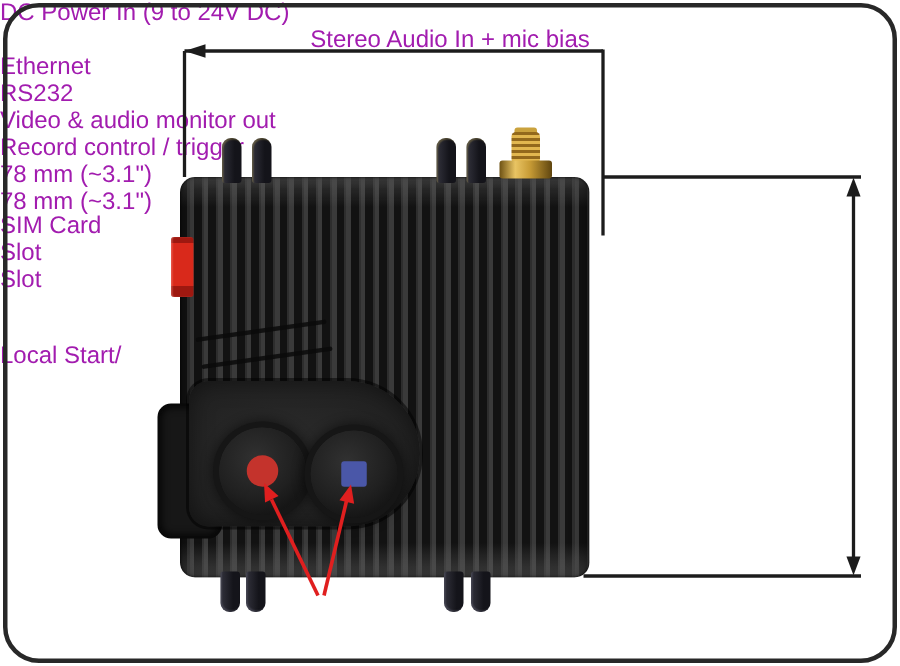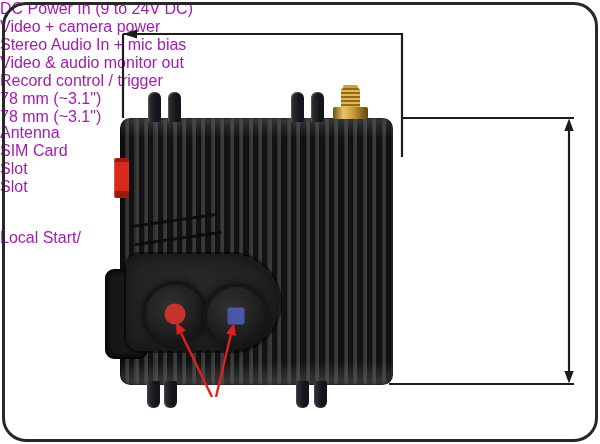--- a/index.html
+++ b/index.html
@@ -154,13 +154,6 @@
     </div>
     <div class="port-label">DC Power In (9 to 24V DC)</div>
   </div>
-  <div class="port" style="top:179px;">
-    <div class="connector">
-      <div class="band" style="background: rgb(232, 212, 9);"></div>
-      <div class="barrel"></div>
-    </div>
-    <div class="port-label">Video + camera power</div>
-  </div>
   <div class="port" style="top:212px;">
     <div class="connector">
       <div class="band" style="background: rgb(211, 34, 34);"></div>

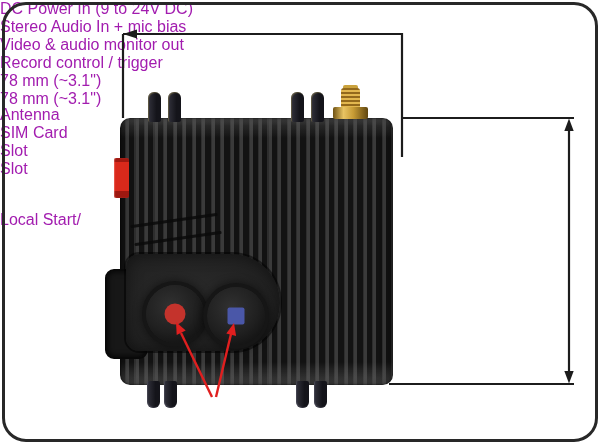--- a/index.html
+++ b/index.html
@@ -154,7 +154,7 @@
     </div>
     <div class="port-label">DC Power In (9 to 24V DC)</div>
   </div>
-  <div class="port" style="top:212px;">
+  <div class="port" style="top:212px;text-align:center;">
     <div class="connector">
       <div class="band" style="background: rgb(211, 34, 34);"></div>
       <div class="barrel"></div>

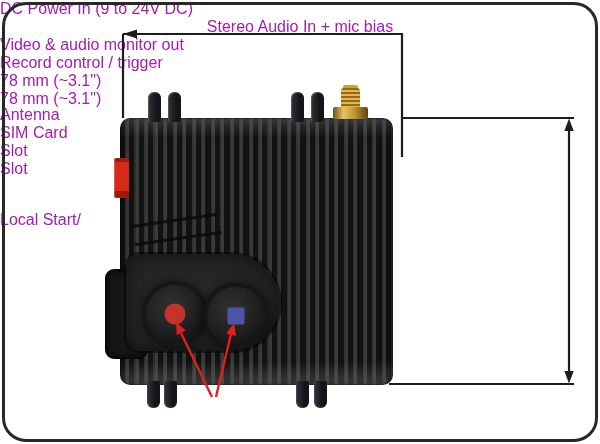--- a/index.html
+++ b/index.html
@@ -161,6 +161,13 @@
     </div>
     <div class="port-label">Stereo Audio In + mic bias</div>
   </div>
+  <div class="port" style="top:246px;">
+    <div class="connector">
+      <div class="band" style="background: rgb(227, 224, 212);"></div>
+      <div class="barrel"></div>
+    </div>
+    <div class="port-label">Ethernet</div>
+  </div>
   <div class="port" style="top:312px;">
     <div class="connector">
       <div class="band" style="background: rgb(232, 130, 26);"></div>

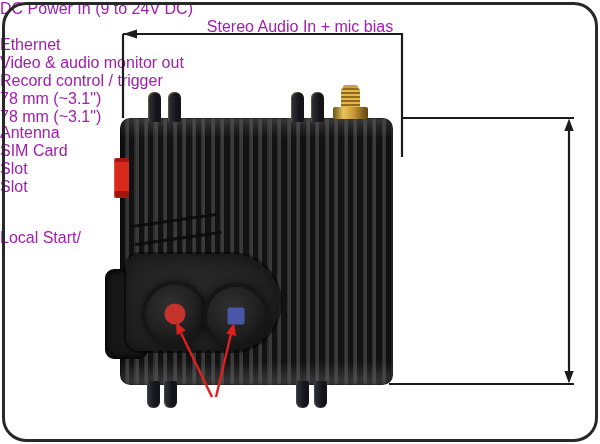--- a/index.html
+++ b/index.html
@@ -168,6 +168,13 @@
     </div>
     <div class="port-label">Ethernet</div>
   </div>
+  <div class="port" style="top:279px;">
+    <div class="connector">
+      <div class="band" style="background: rgb(34, 133, 216);"></div>
+      <div class="barrel"></div>
+    </div>
+    <div class="port-label">RS232</div>
+  </div>
   <div class="port" style="top:312px;">
     <div class="connector">
       <div class="band" style="background: rgb(232, 130, 26);"></div>

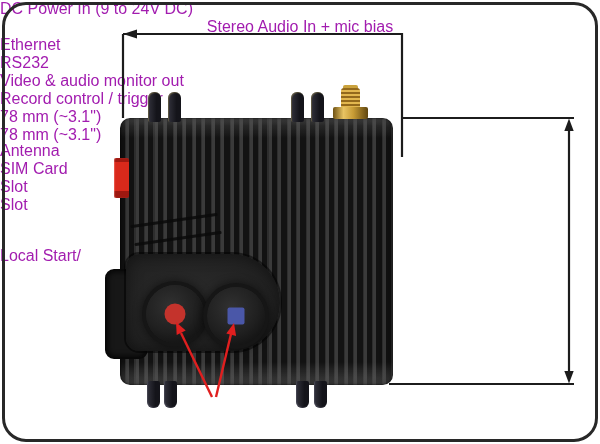--- a/index.html
+++ b/index.html
@@ -194,7 +194,6 @@
   <div class="dim-lbl rotated" style="left:532px;top:255px;width:110px;height:16px;">78 mm (~3.1")</div>
 
   <div class="lbl" style="left:265px;top:50px;width:64px;">
-    <div>Antenna</div>
   </div>
   <div class="lbl" style="left:40px;top:164px;width:80px;">
     <div>SIM Card</div>

